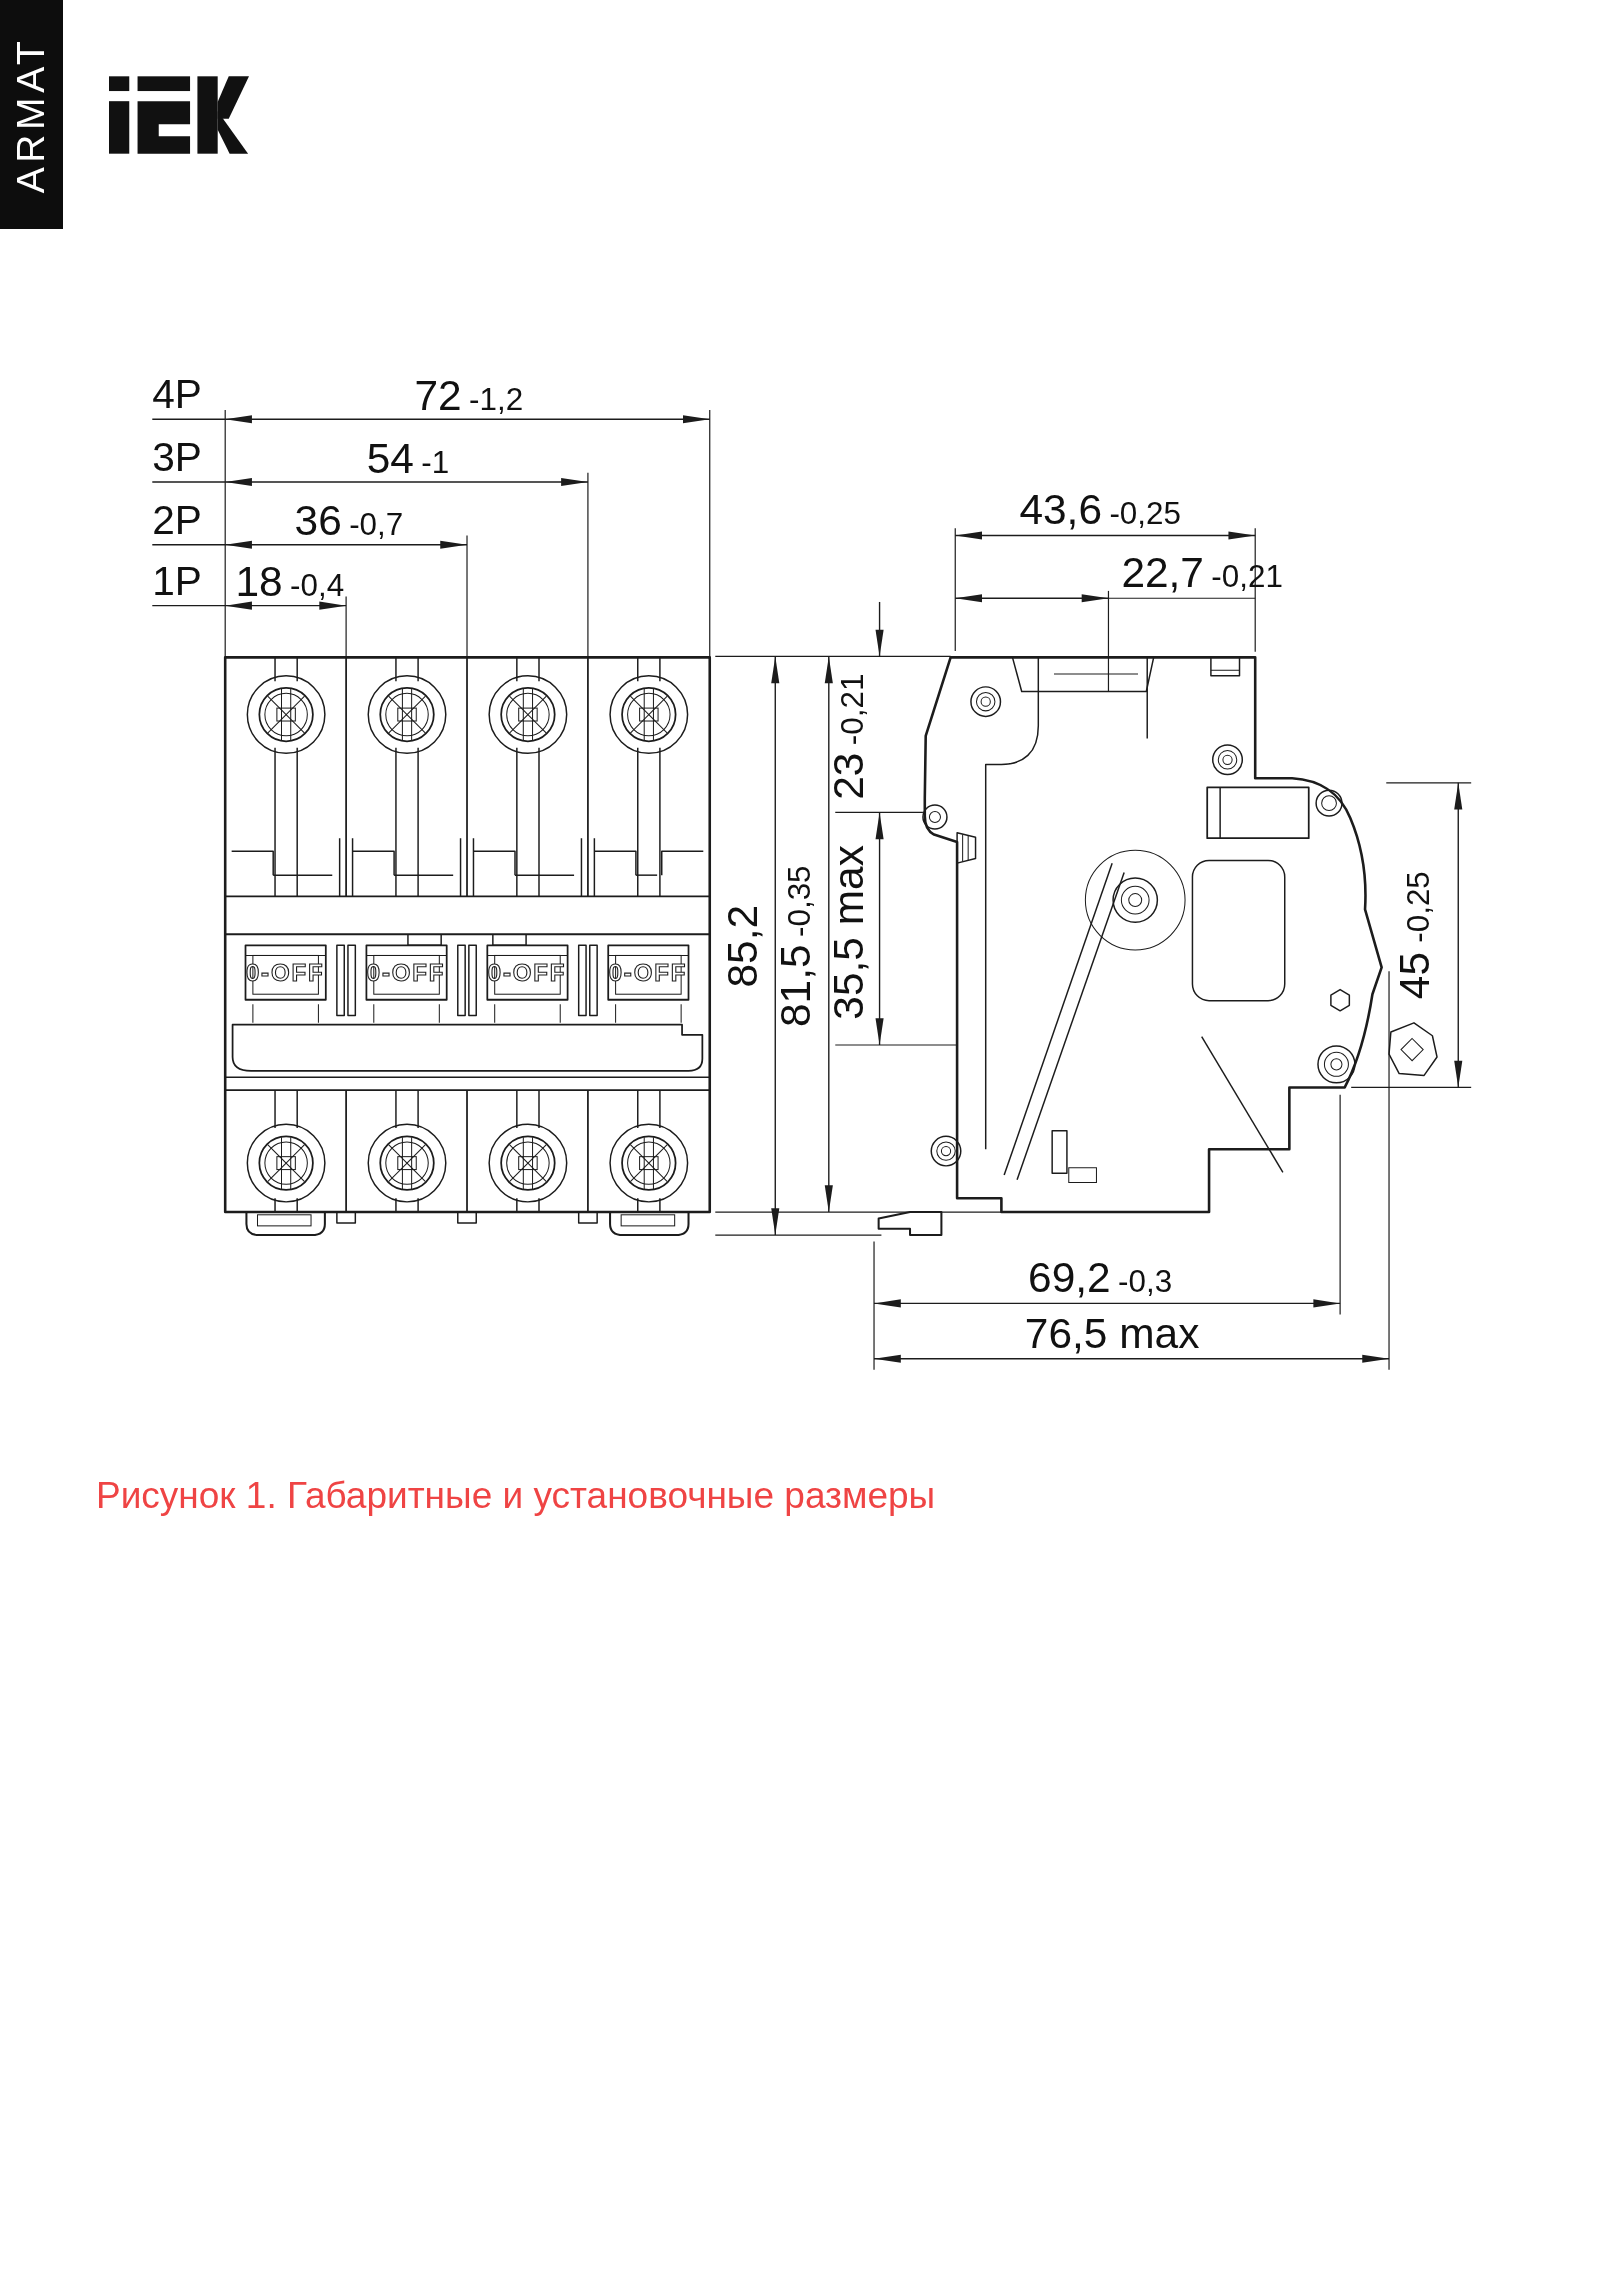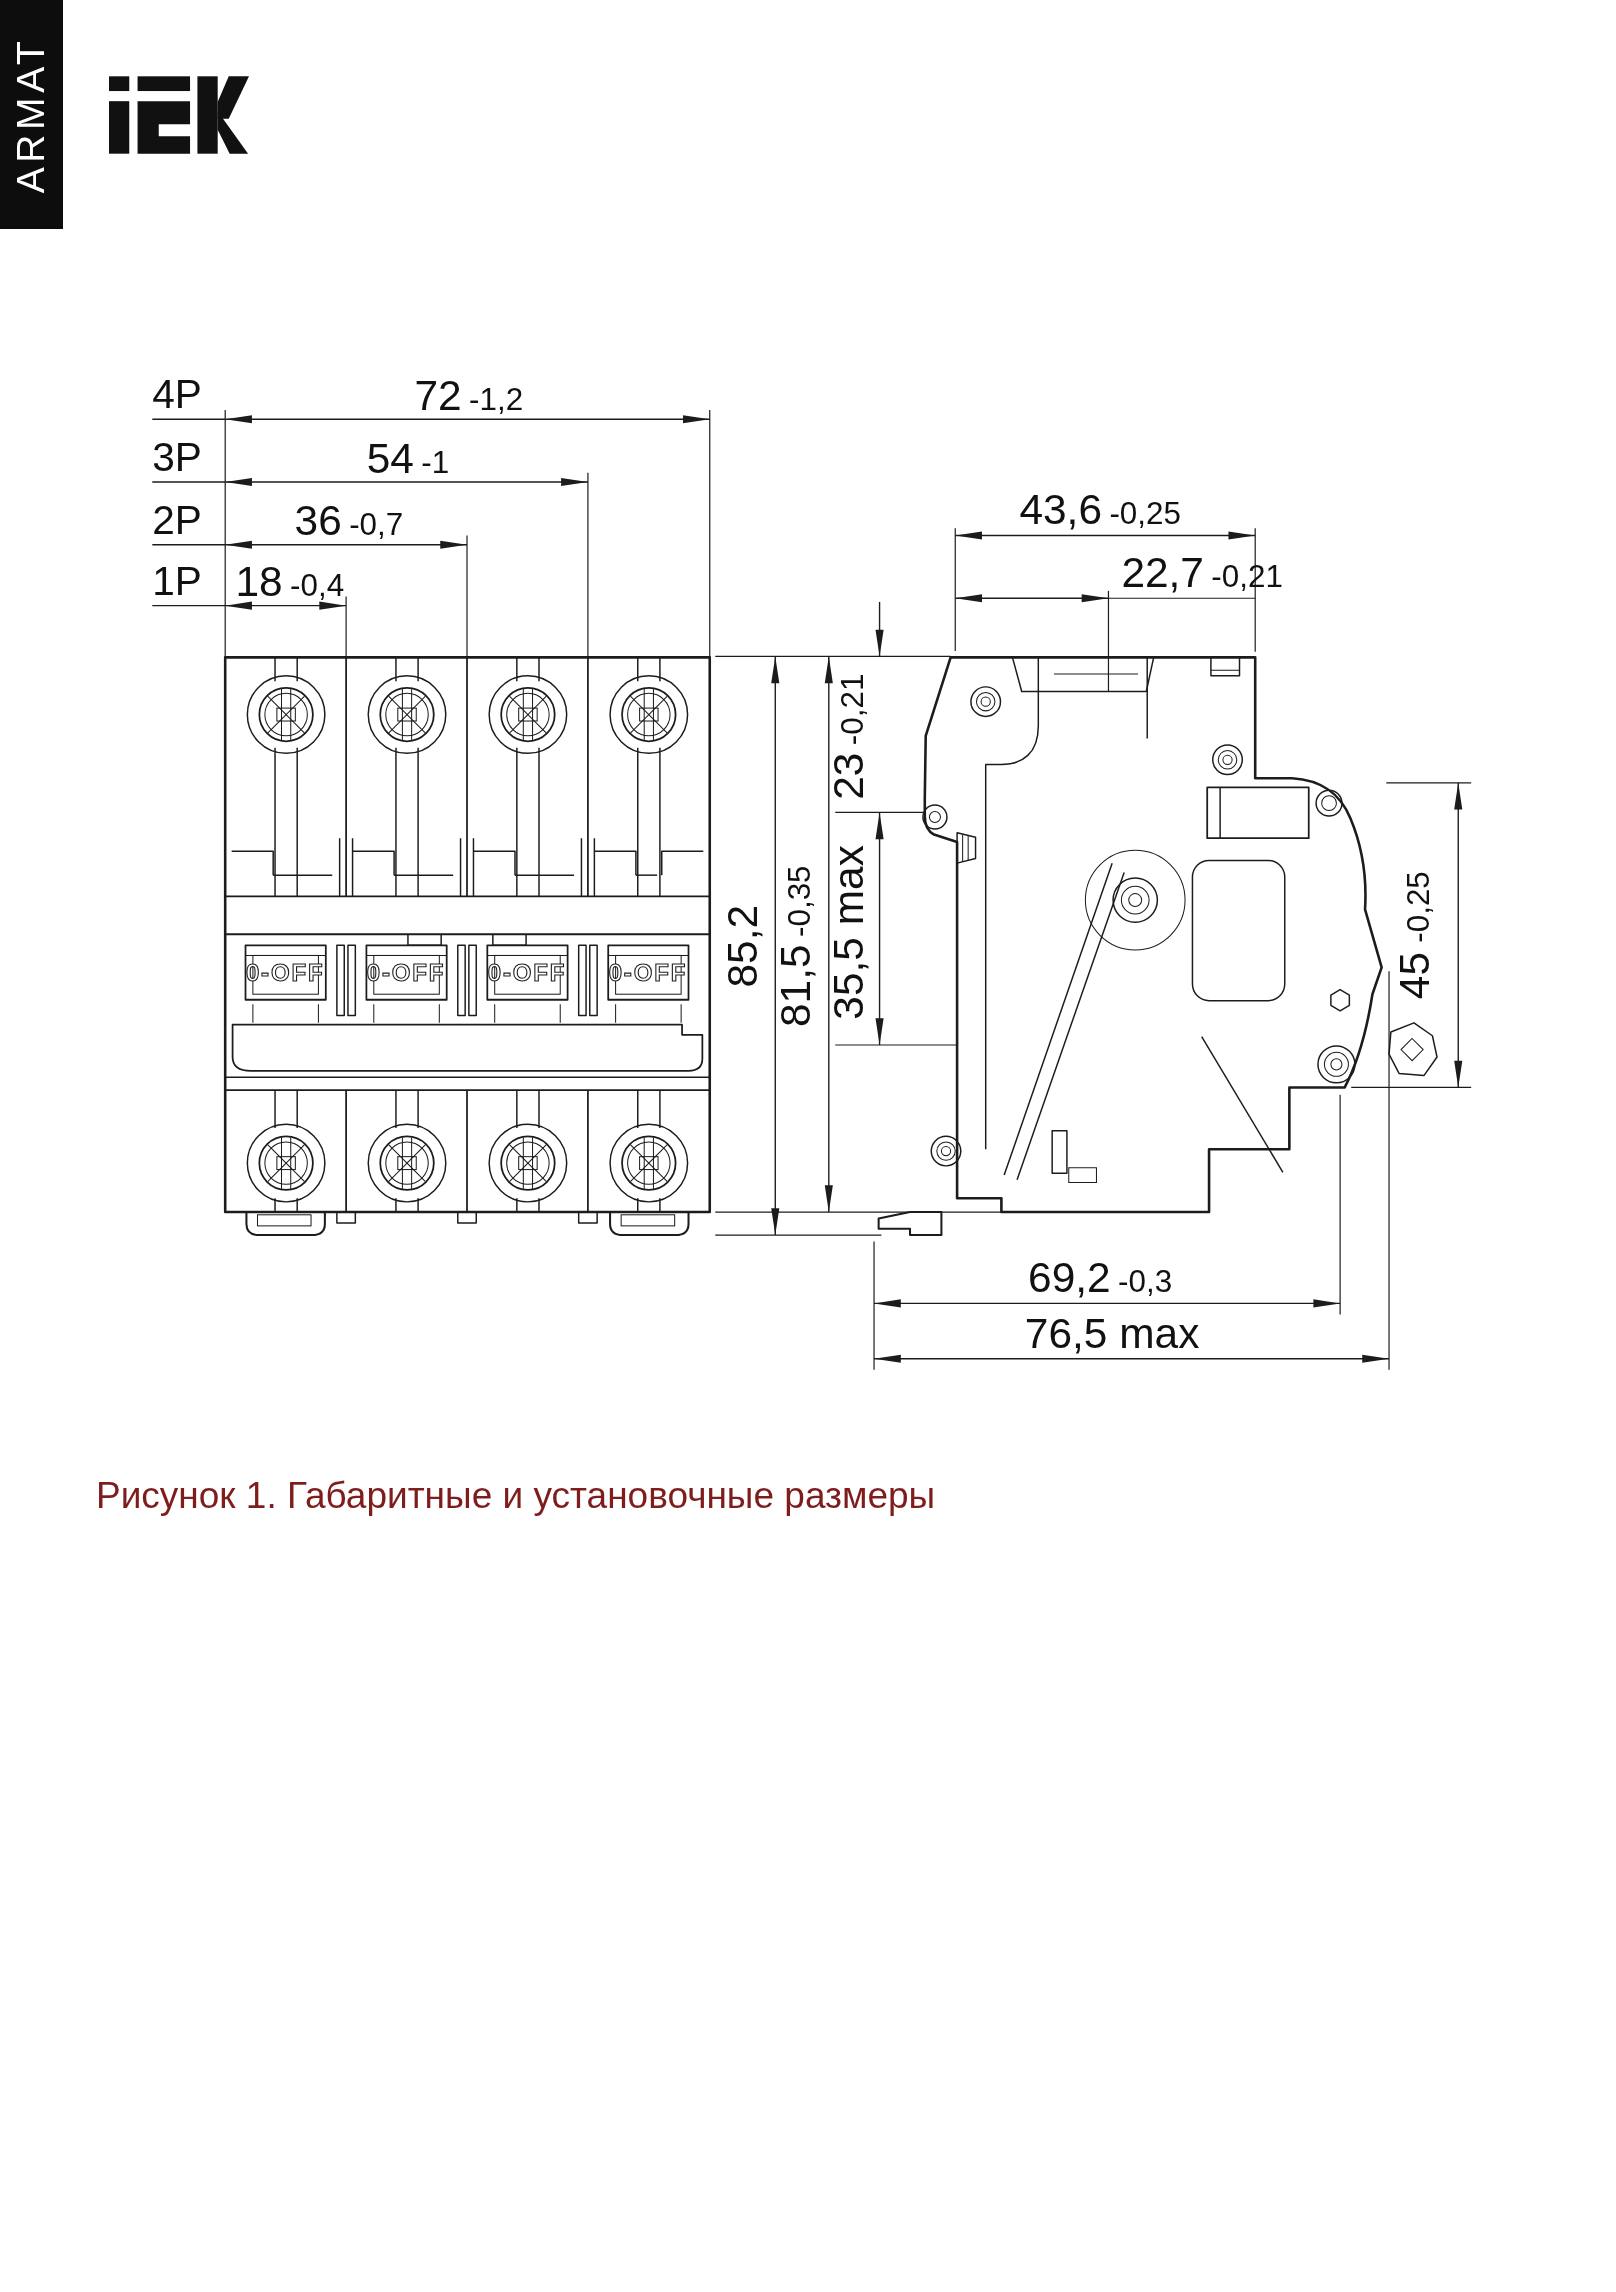--- a/index.html
+++ b/index.html
@@ -11,7 +11,7 @@
   #brand-bar span{transform:rotate(-90deg);white-space:nowrap;color:#fff;
                   font-size:39px;letter-spacing:4.6px;font-weight:400;}
   
-  #caption{position:absolute;left:96px;top:1475px;font-size:37px;color:#7f1d1d;}
+  #caption{position:absolute;left:96px;top:1475px;font-size:37px;color:#ef4444;}
   
   .ol  {stroke:#1c1c1c;stroke-width:2.8;fill:none;stroke-linejoin:round;}
   .ol2 {stroke:#1c1c1c;stroke-width:2.2;fill:none;stroke-linejoin:round;}

